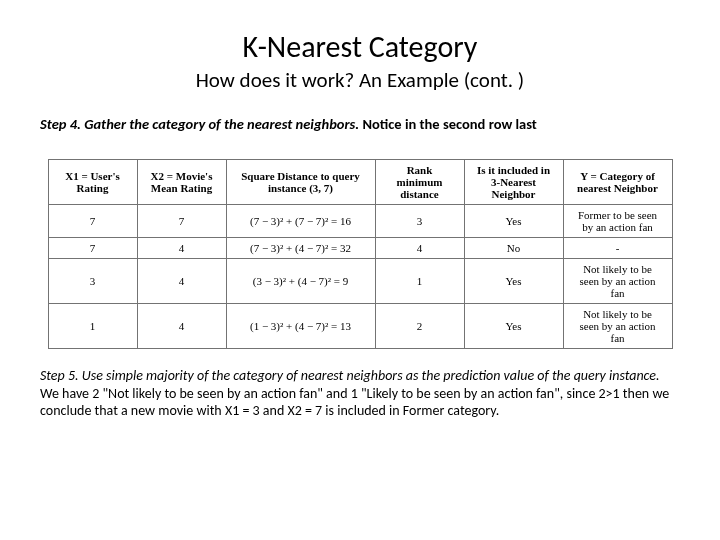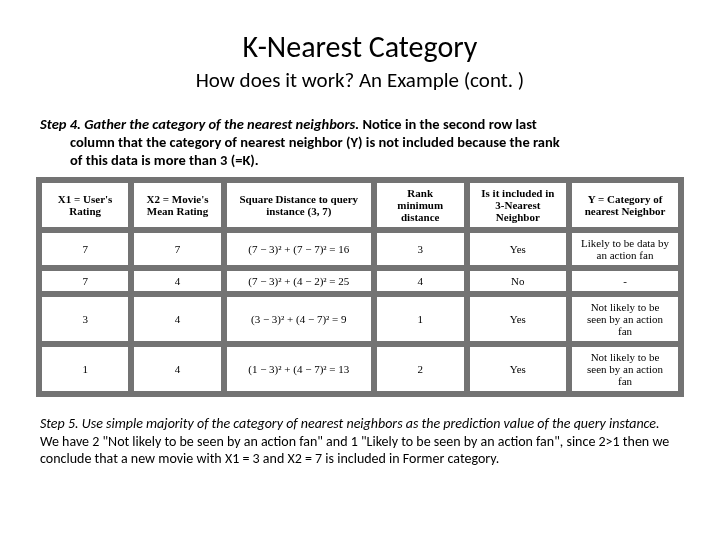--- a/index.html
+++ b/index.html
@@ -72,7 +72,7 @@
 
 <p class="step">
   <span class="step-label">Step 4.</span><span class="step-label"> Gather the category of the nearest neighbors.</span><span> Notice in the second row last</span><br>
-  <span class="indent">column that the category of nearest neighbor (Y) is not included because the rank</span><br>
+  <br>
   <span class="indent">of this data is more than 3 (=K).</span>
 </p>
 

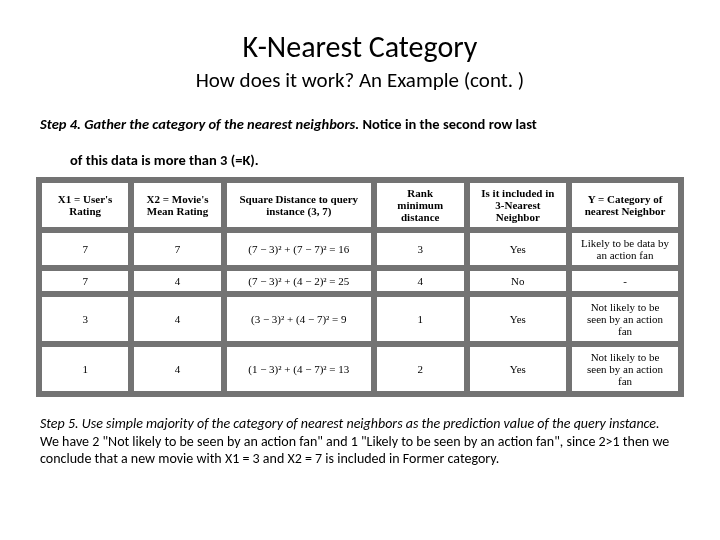--- a/index.html
+++ b/index.html
@@ -73,7 +73,6 @@
 <p class="step">
   <span class="step-label">Step 4.</span><span class="step-label"> Gather the category of the nearest neighbors.</span><span> Notice in the second row last</span><br>
   <br>
-  <span class="indent">of this data is more than 3 (=K).</span>
 </p>
 
 <table>

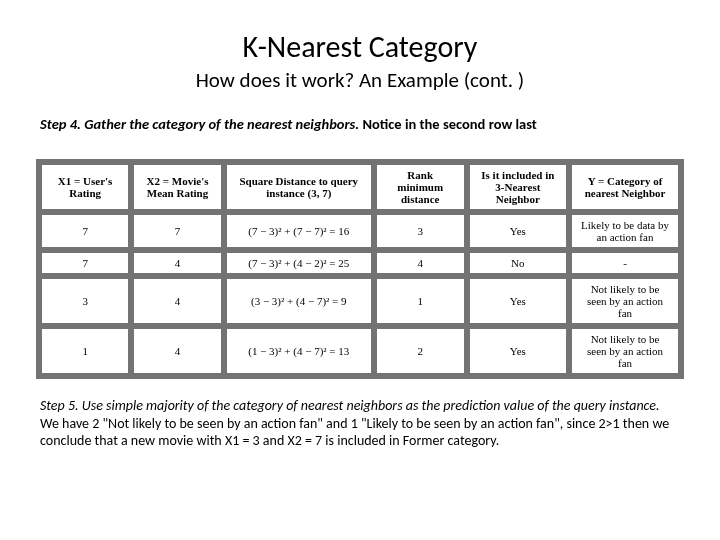--- a/index.html
+++ b/index.html
@@ -43,7 +43,7 @@
     font-size: 11px;
   }
   th, td {
-    border: 6px solid #737373;
+    border: 1px solid #737373;
     padding: 4px 9px;
     text-align: center;
     vertical-align: middle;

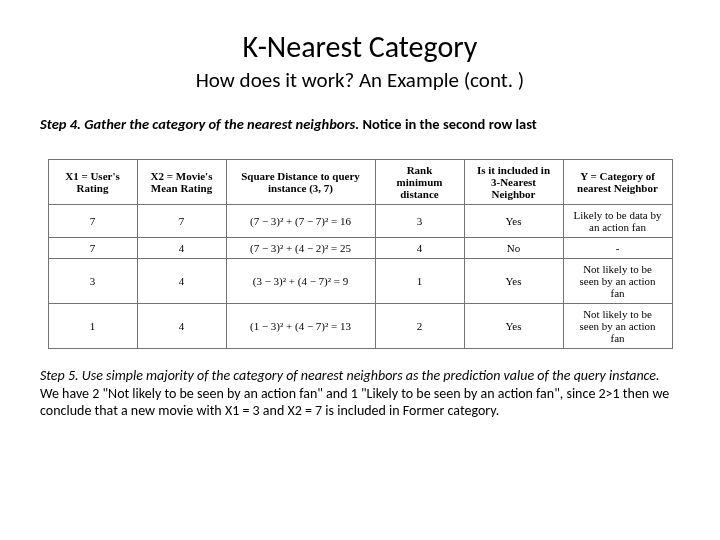--- a/index.html
+++ b/index.html
@@ -93,7 +93,7 @@
       <td>(7 − 3)² + (7 − 7)² = 16</td>
       <td>3</td>
       <td>Yes</td>
-      <td>Likely to be data by an action fan</td>
+      <td>Former to be seen by an action fan</td>
     </tr>
     <tr>
       <td>7</td>

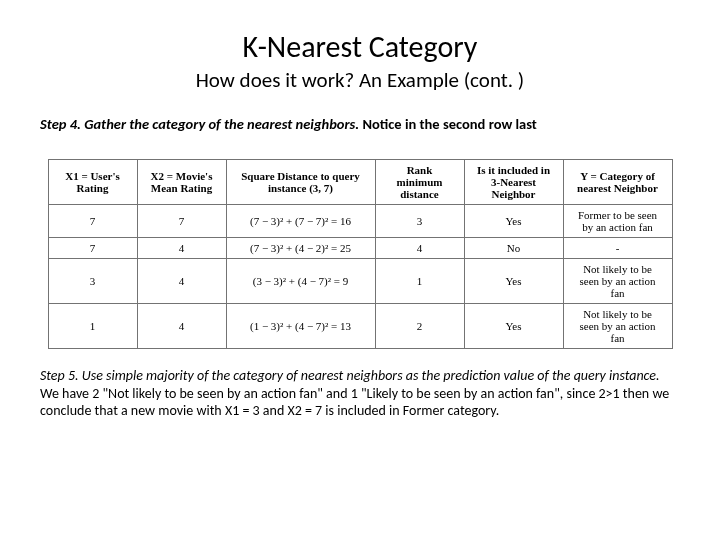--- a/index.html
+++ b/index.html
@@ -98,7 +98,7 @@
     <tr>
       <td>7</td>
       <td>4</td>
-      <td>(7 − 3)² + (4 − 2)² = 25</td>
+      <td>(7 − 3)² + (4 − 7)² = 32</td>
       <td>4</td>
       <td>No</td>
       <td>-</td>

